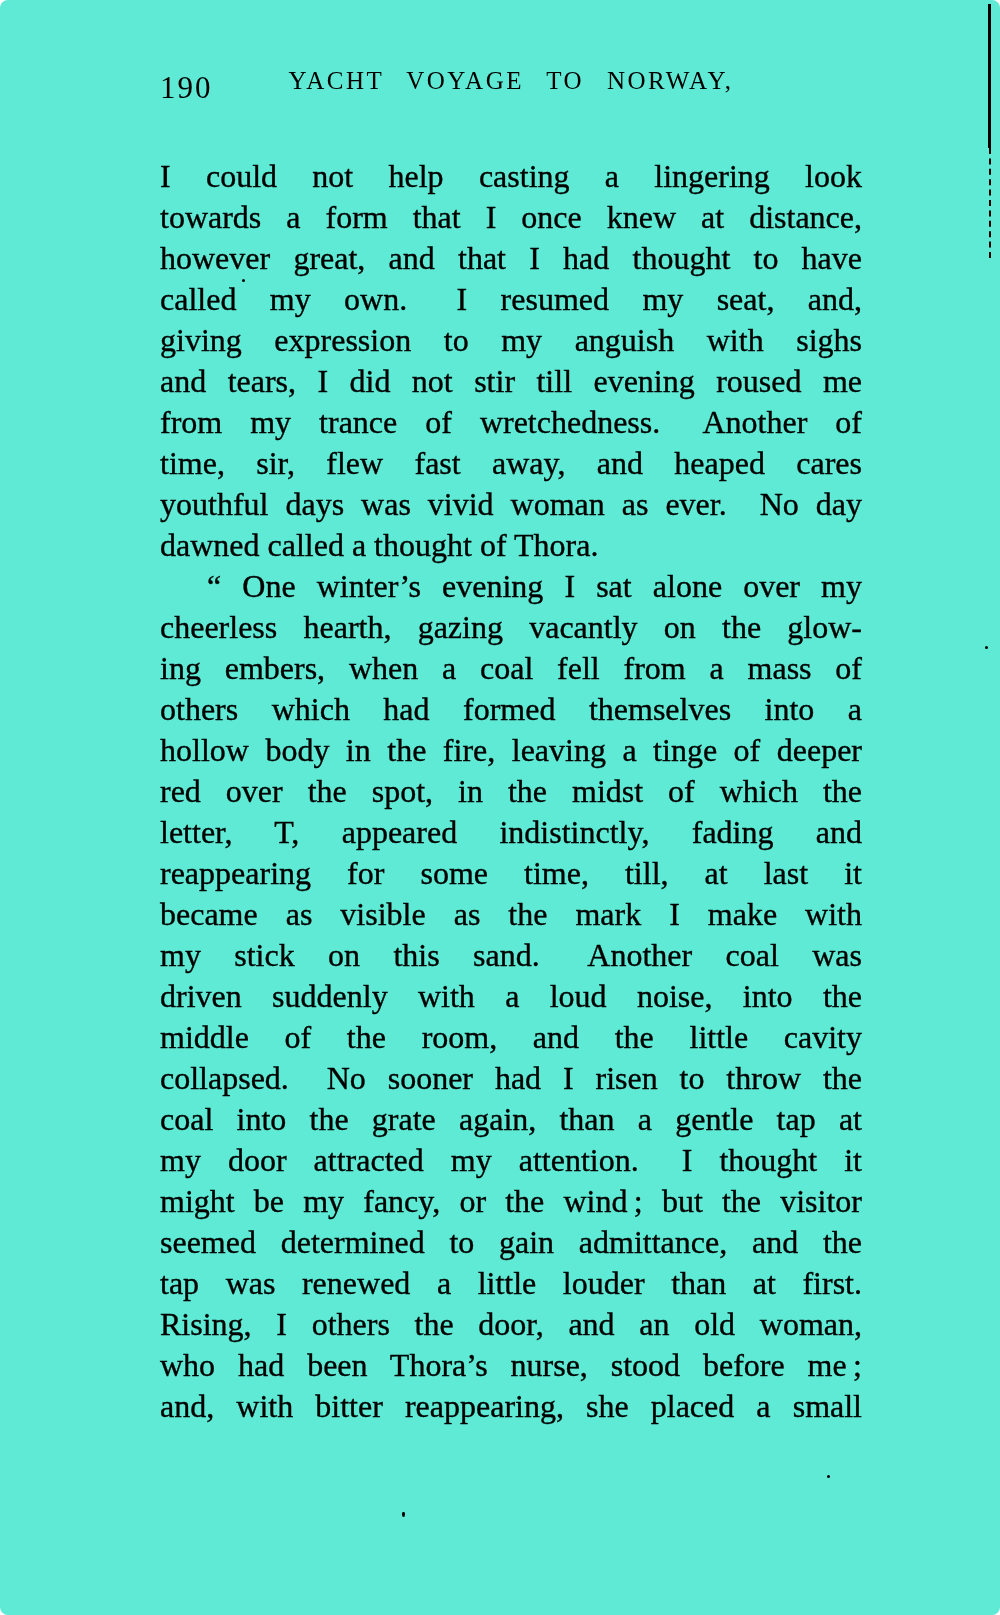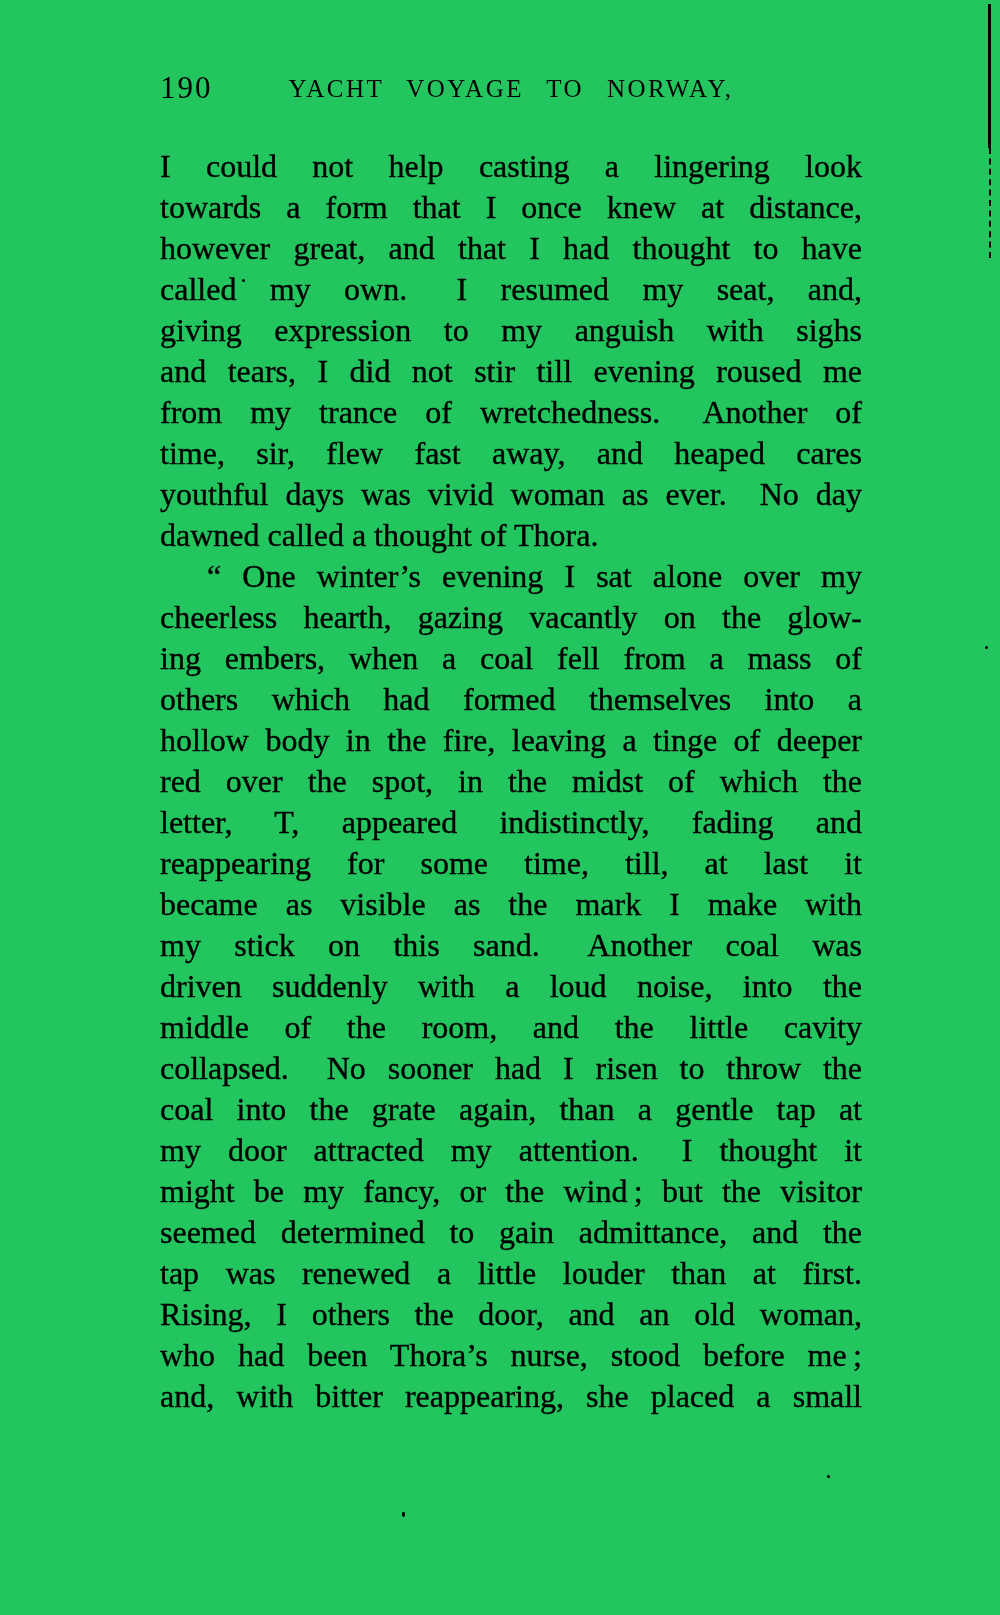--- a/index.html
+++ b/index.html
@@ -13,7 +13,8 @@
   }
   .page {
     position: absolute; inset: 0;
-    background: #22c55e;
+    background: #5eead4;
+    border-radius: 8px;
   }
   .page-number {
     position: absolute;

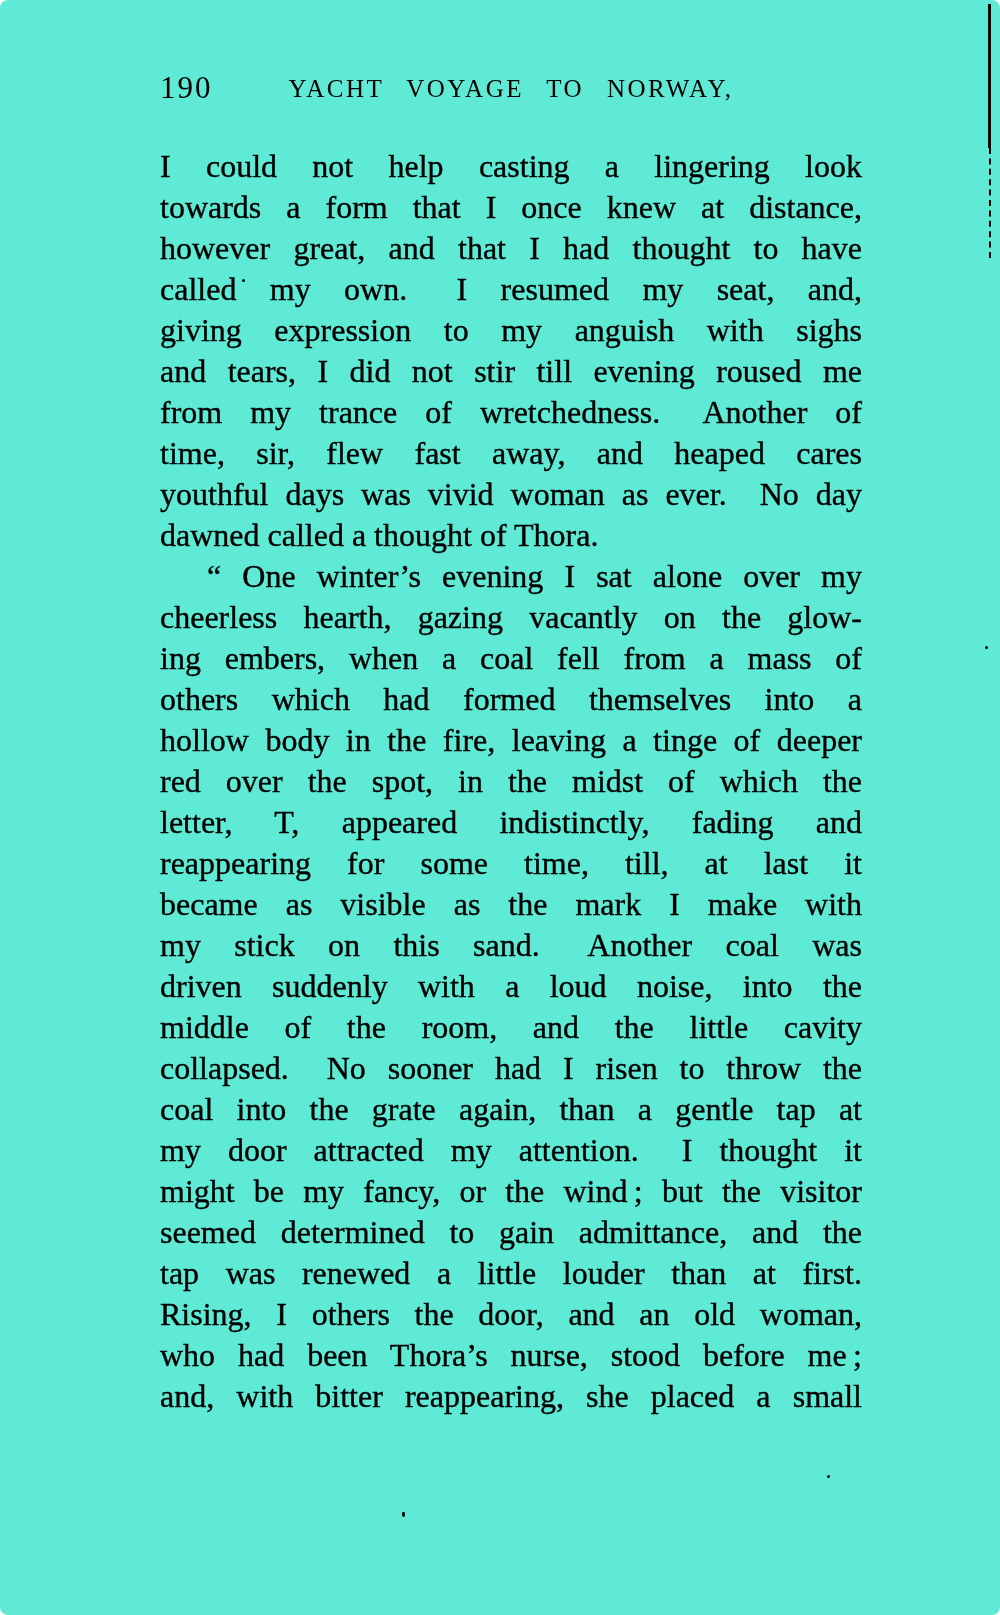--- a/index.html
+++ b/index.html
@@ -25,7 +25,7 @@
   }
   .running-title {
     position: absolute;
-    left: 160px; top: 75px; width: 702px;
+    left: 160px; top: 67px; width: 702px;
     text-align: center;
     font-size: 25px;
     letter-spacing: 2.5px;

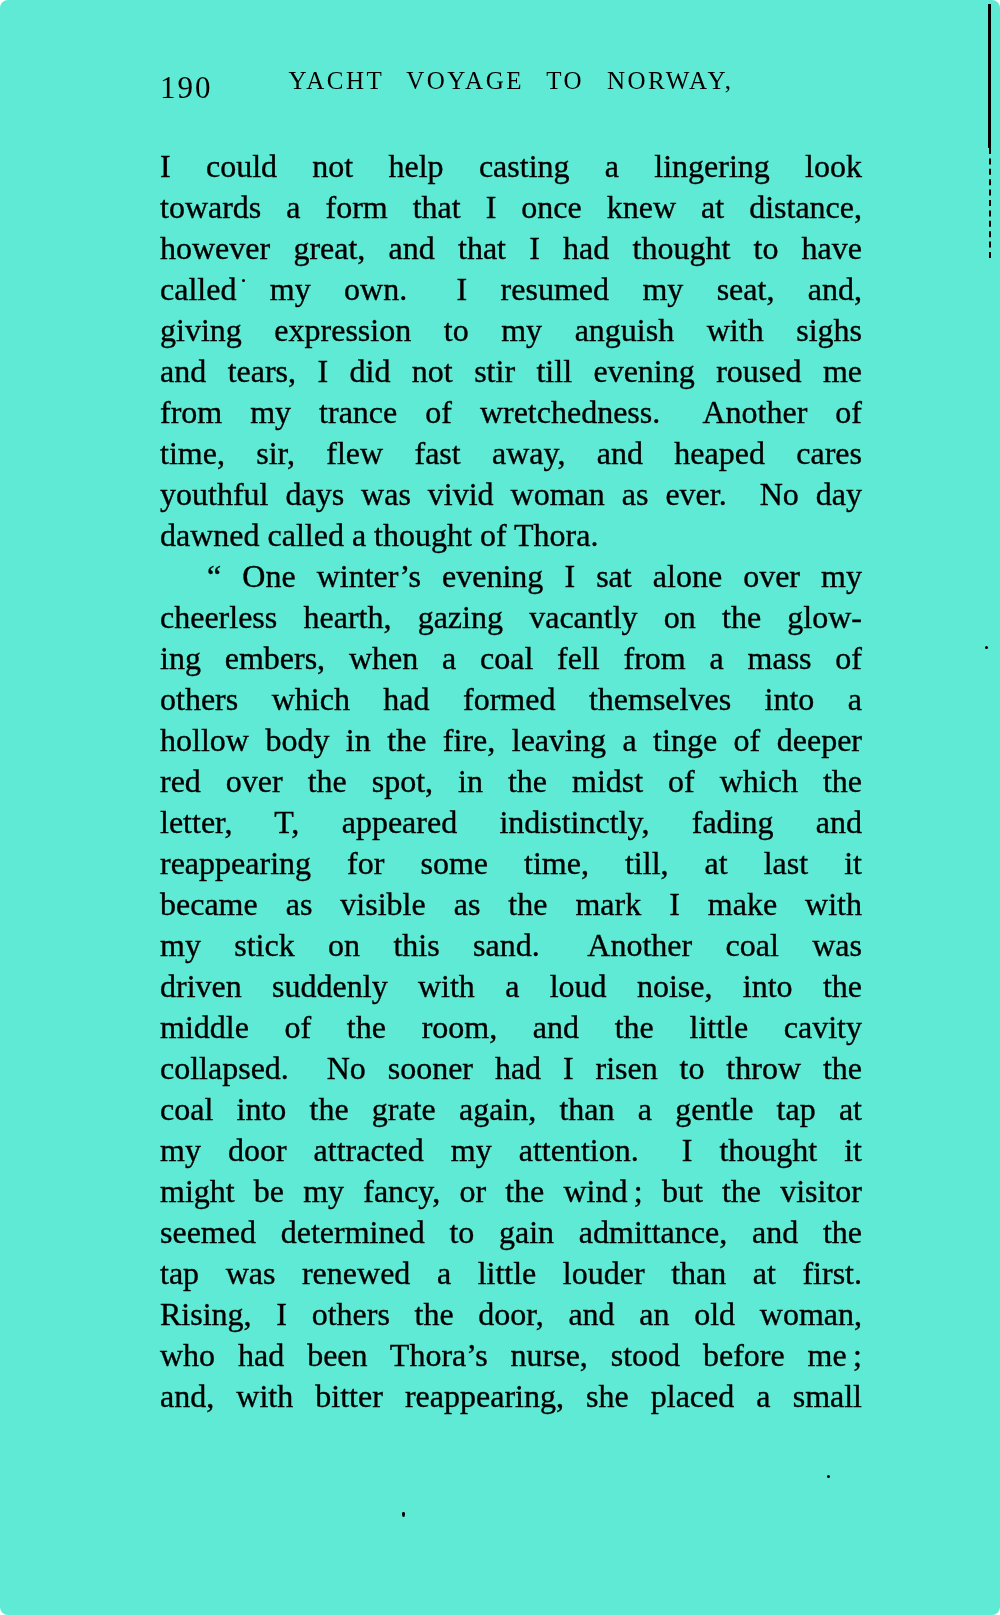--- a/index.html
+++ b/index.html
@@ -35,7 +35,7 @@
   }
   .text-block {
     position: absolute;
-    left: 160px; top: 146px; width: 702px;
+    left: 160px; top: 156px; width: 702px;
     font-size: 32px;
     line-height: 41px;
     color: #000;

